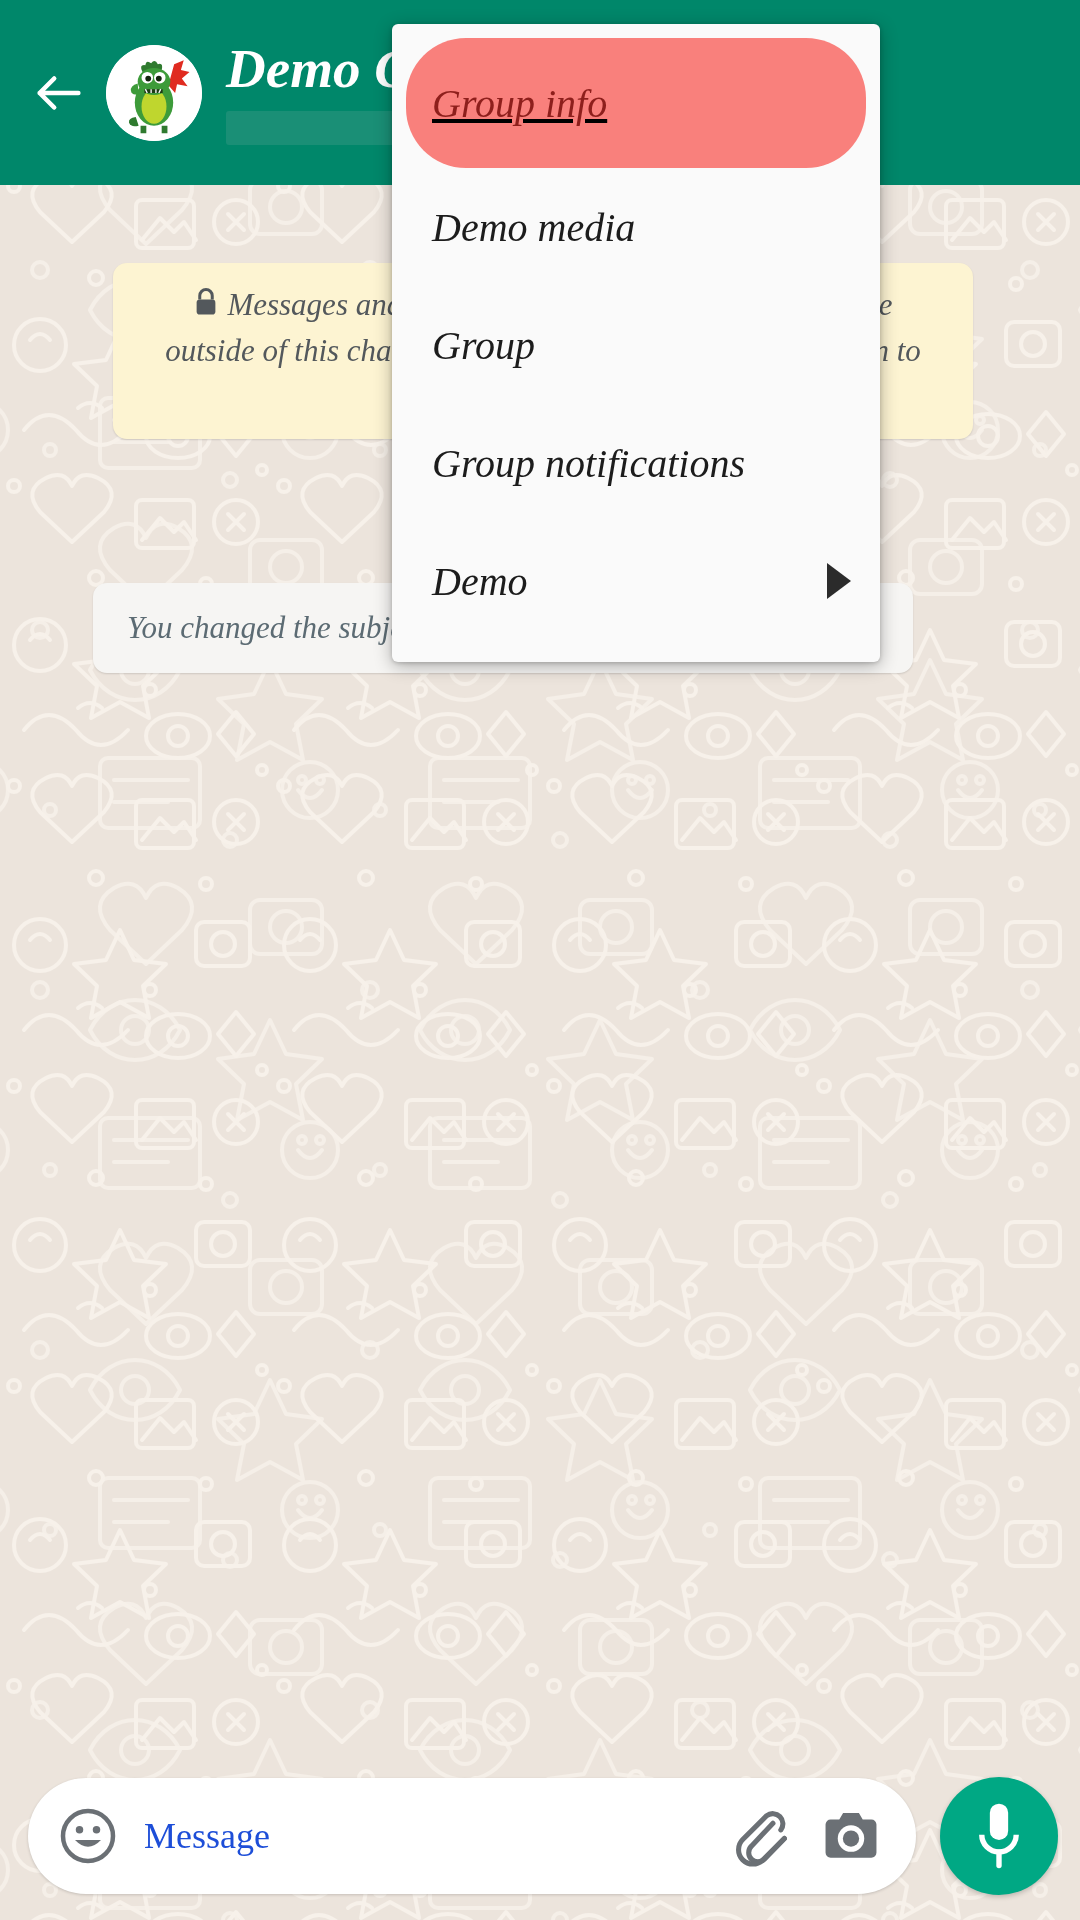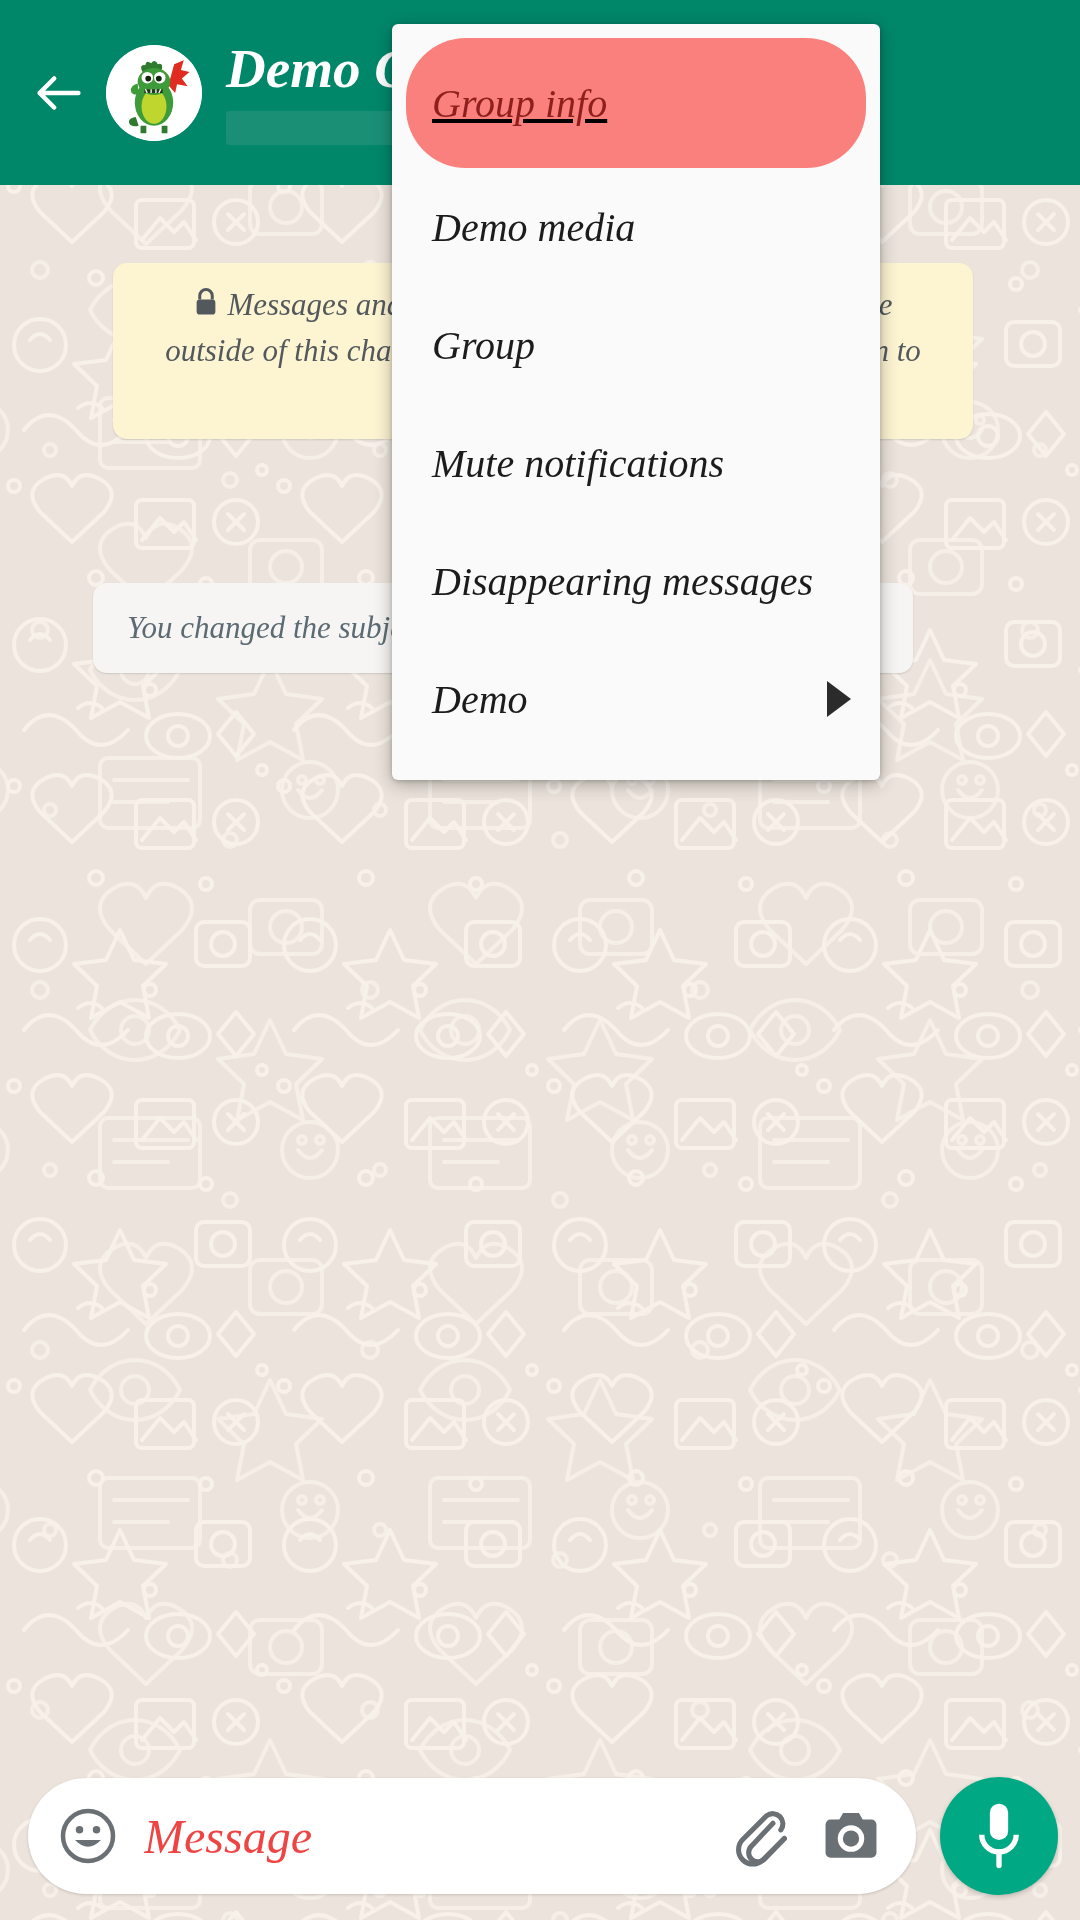--- a/index.html
+++ b/index.html
@@ -365,7 +365,7 @@
     </div>
 
     <div class="menu-item">
-      <span class="menu-label">Mute notifications</span>
+      <span class="menu-label">Group notifications</span>
     </div>
 
     <div class="menu-item">

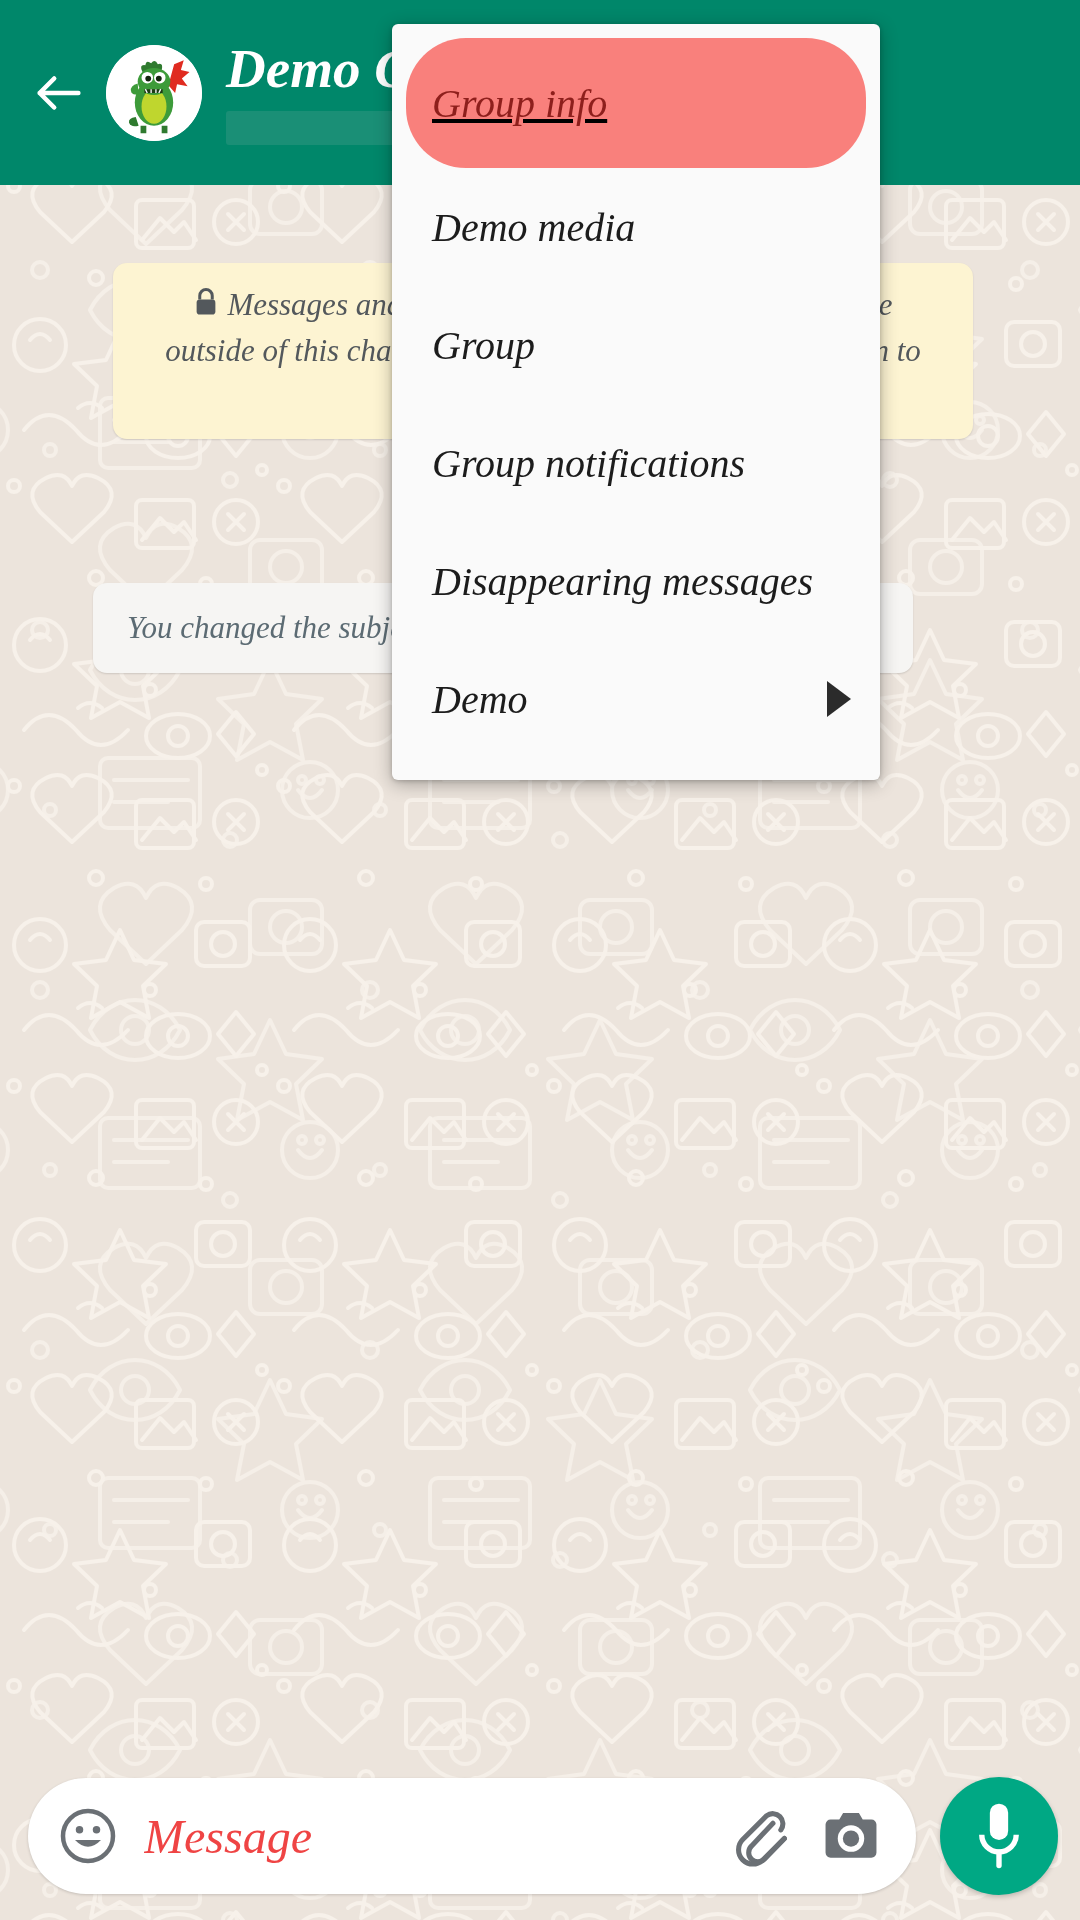--- a/index.html
+++ b/index.html
@@ -368,9 +368,6 @@
       <span class="menu-label">Group notifications</span>
     </div>
 
-    <div class="menu-item">
-      <span class="menu-label">Disappearing messages</span>
-    </div>
 
 
     <div class="menu-item">

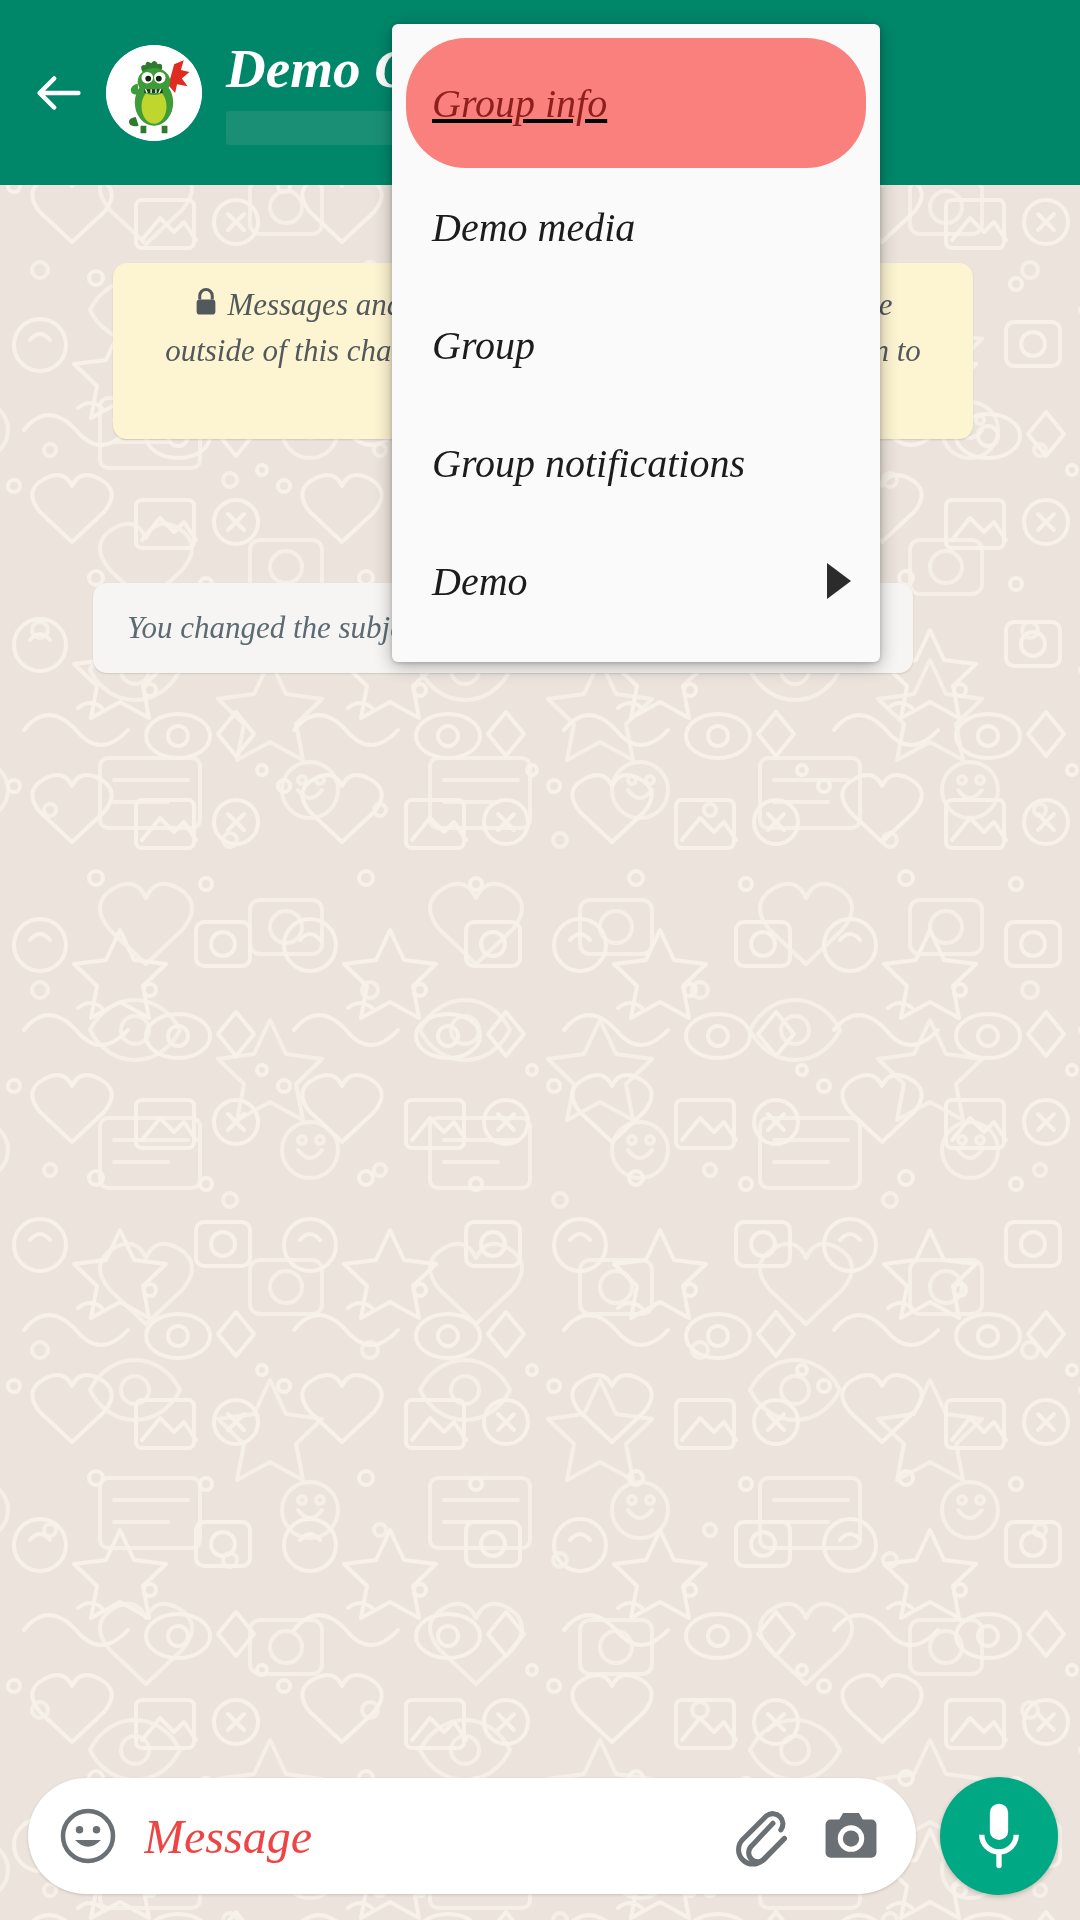--- a/index.html
+++ b/index.html
@@ -219,9 +219,8 @@
   #message-placeholder {
     flex: 1 1 auto;
     margin-left: 26px;
-    font-size: 48px;
-    font-style: italic;
-    color: #ef4444;
+    font-size: 36px;
+    color: #1d4ed8;
     white-space: nowrap;
     overflow: hidden;
   }

